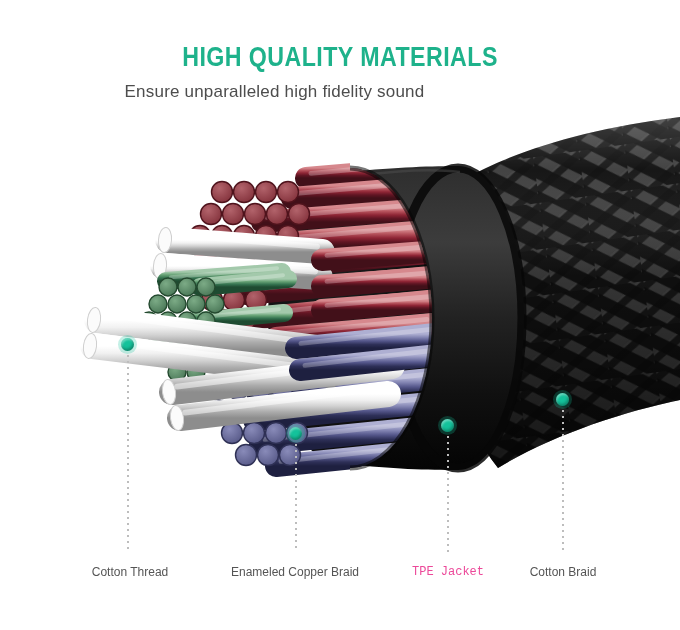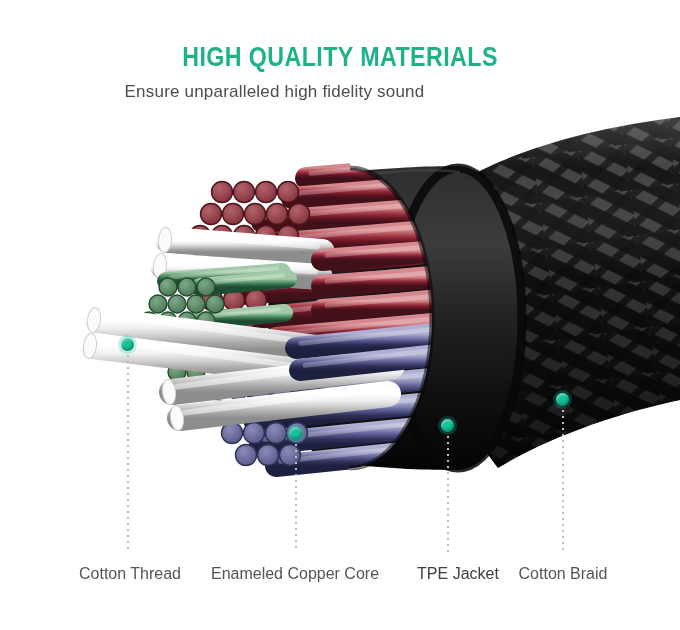--- a/index.html
+++ b/index.html
@@ -14,7 +14,7 @@
   .dot{position:absolute;width:13px;height:13px;border-radius:50%;}
   .cline{position:absolute;width:2px;
          background-image:repeating-linear-gradient(to bottom,#bdbdbd 0 2px,rgba(0,0,0,0) 2px 6px);}
-  .clabel{position:absolute;transform:translateX(-50%);white-space:nowrap;font-size:16px;line-height:1;}
+  .clabel{position:absolute;transform:translateX(-50%);white-space:nowrap;font-size:12px;line-height:1;}
 </style>
 </head>
 <body>

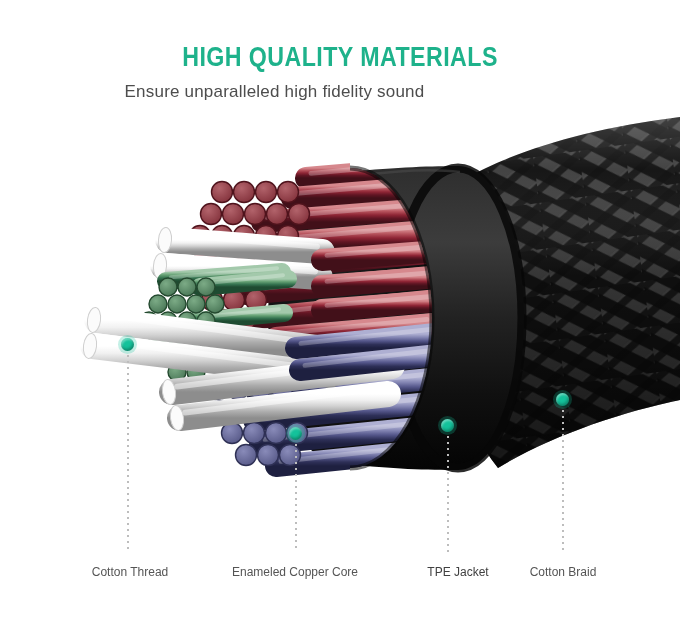--- a/index.html
+++ b/index.html
@@ -258,7 +258,7 @@
   <div class="callout">
     <span class="dot" style="left: 289px; top: 427px; background: rgb(20, 194, 155); box-shadow: rgba(20, 194, 155, 0.25) 0px 0px 0px 3px, rgba(0, 0, 0, 0.3) -1px -2px 3px inset, rgba(255, 255, 255, 0.35) 1px 2px 2px inset;"></span>
     <span class="cline" style="left: 295px; top: 444px; height: 108px; background-image: repeating-linear-gradient(rgb(189, 189, 189) 0px, rgb(189, 189, 189) 2px, rgba(0, 0, 0, 0) 2px, rgba(0, 0, 0, 0) 6px);"></span>
-    <span class="clabel" style="left: 295px; top: 566px; color: rgb(85, 85, 85);">Enameled Copper Core</span>
+    <span class="clabel" style="left: 295px; top: 566px; color: rgb(85, 85, 85);">Enameled Copper Braid</span>
   </div>
 
   <div class="callout">

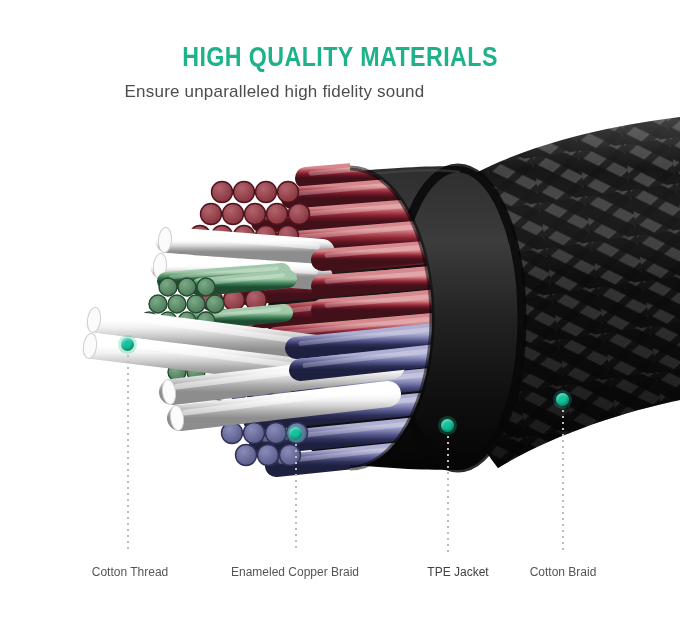--- a/index.html
+++ b/index.html
@@ -264,7 +264,7 @@
   <div class="callout">
     <span class="dot" style="left: 441px; top: 419px; background: rgb(20, 194, 155); box-shadow: rgba(20, 194, 155, 0.25) 0px 0px 0px 3px, rgba(0, 0, 0, 0.3) -1px -2px 3px inset, rgba(255, 255, 255, 0.35) 1px 2px 2px inset;"></span>
     <span class="cline" style="left: 447px; top: 436px; height: 116px; background-image: repeating-linear-gradient(rgb(189, 189, 189) 0px, rgb(189, 189, 189) 2px, rgba(0, 0, 0, 0) 2px, rgba(0, 0, 0, 0) 6px);"></span>
-    <span class="clabel" style="left: 458px; top: 566px; color: #404040;">TPE Jacket</span>
+    <span class="clabel" style="left: 448px; top: 566px; color: #ec4899; font-family: Liberation Mono, monospace;">TPE Jacket</span>
   </div>
 
   <div class="callout">

